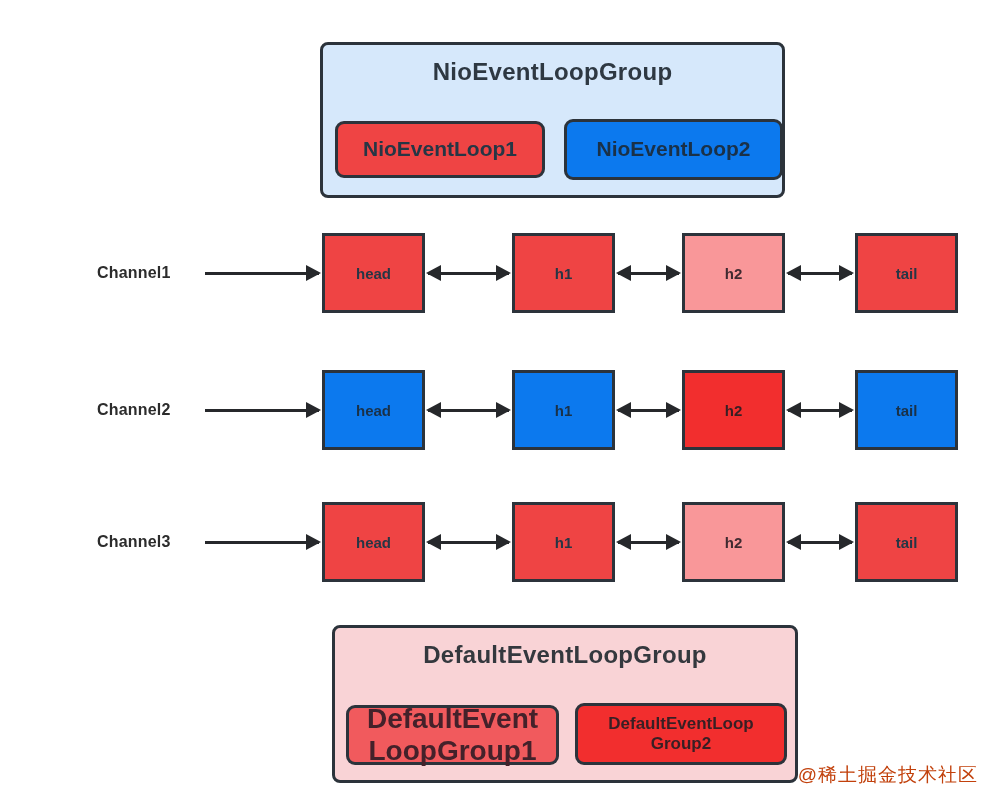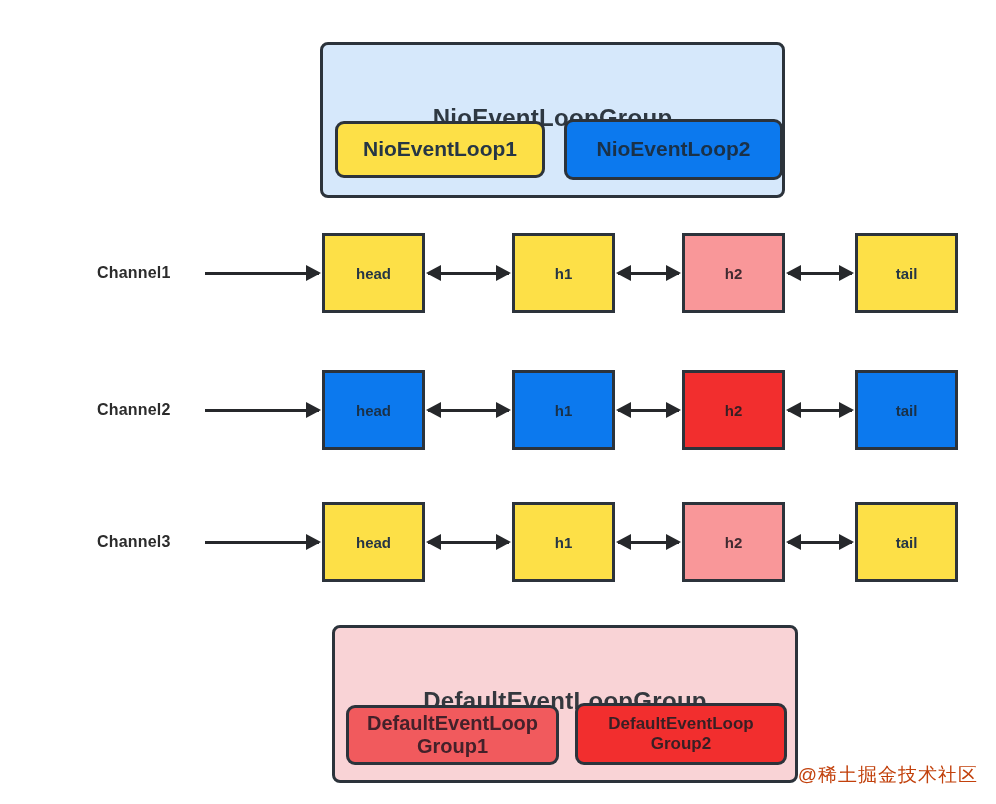--- a/index.html
+++ b/index.html
@@ -27,7 +27,6 @@
     font-weight: bold;
     color: #2e3842;
     letter-spacing: 0.3px;
-    margin-top: 46px;
   }
   .group-box.red .group-title { color: #34383e; }
 

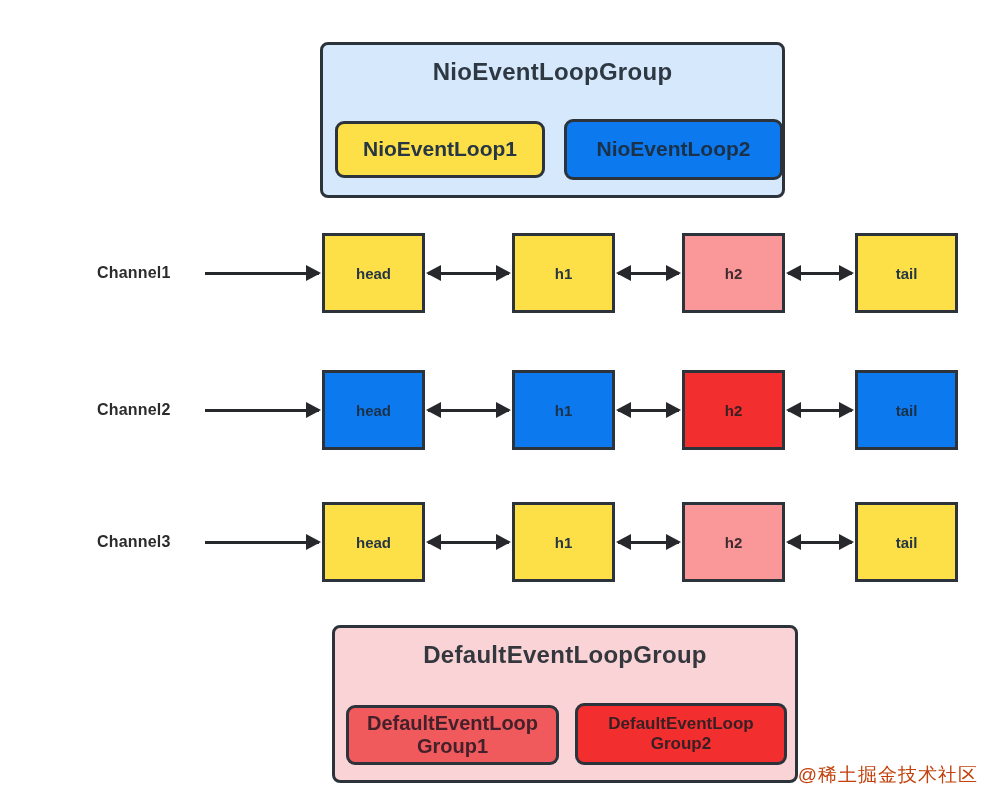--- a/index.html
+++ b/index.html
@@ -48,7 +48,7 @@
   #del2 { left: 240px; top: 75px; width: 212px; height: 62px; font-size: 17px; padding: 0 26px; word-break: break-all; }
 
   
-  .v-light-blue  { background: #fde047; color: #263645; }
+  .v-light-blue  { background: #ef4444; color: #263645; }
   .v-bright-blue { background: #0c79ee; color: #1a3148; }
   .v-light-red   { background: #f99799; color: #3f2a30; }
   .v-bright-red  { background: #f22e2e; color: #381f24; }

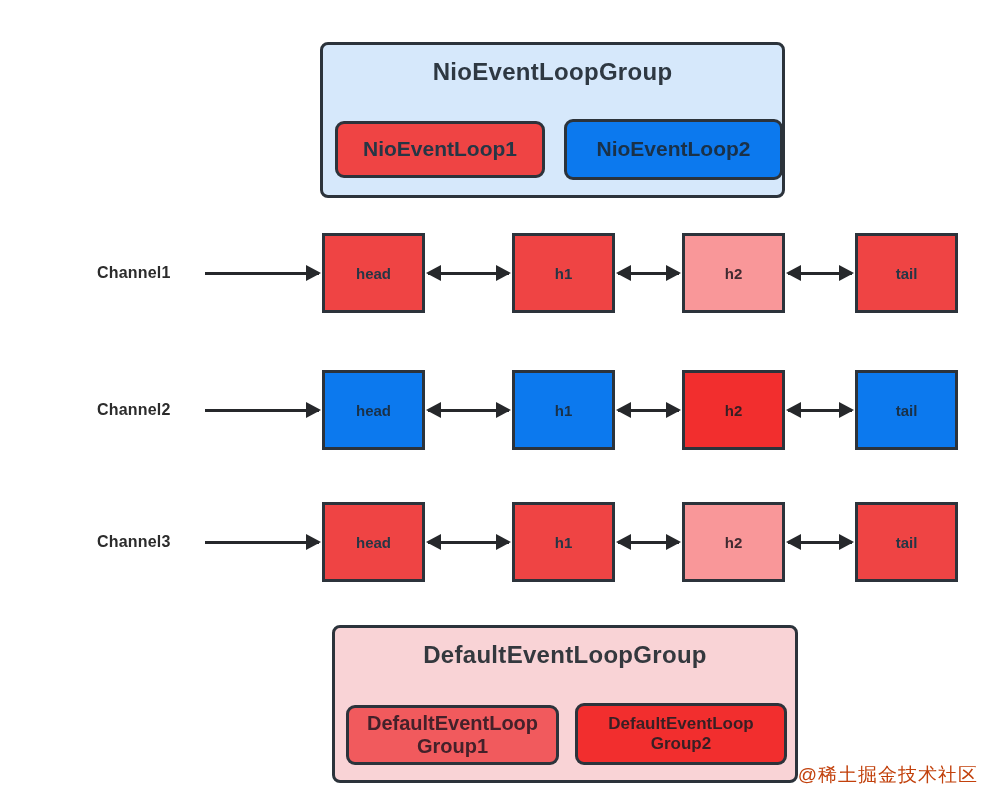--- a/index.html
+++ b/index.html
@@ -44,7 +44,7 @@
   }
   #nel1 { left: 12px;  top: 76px; width: 210px; height: 57px; }
   #nel2 { left: 241px; top: 74px; width: 219px; height: 61px; }
-  #del1 { left: 11px;  top: 77px; width: 213px; height: 60px; font-size: 20px; padding: 0 12px; word-break: break-all; }
+  #del1 { left: 11px;  top: 77px; width: 213px; height: 60px; font-size: 28px; padding: 0 12px; word-break: break-all; }
   #del2 { left: 240px; top: 75px; width: 212px; height: 62px; font-size: 17px; padding: 0 26px; word-break: break-all; }
 
   

